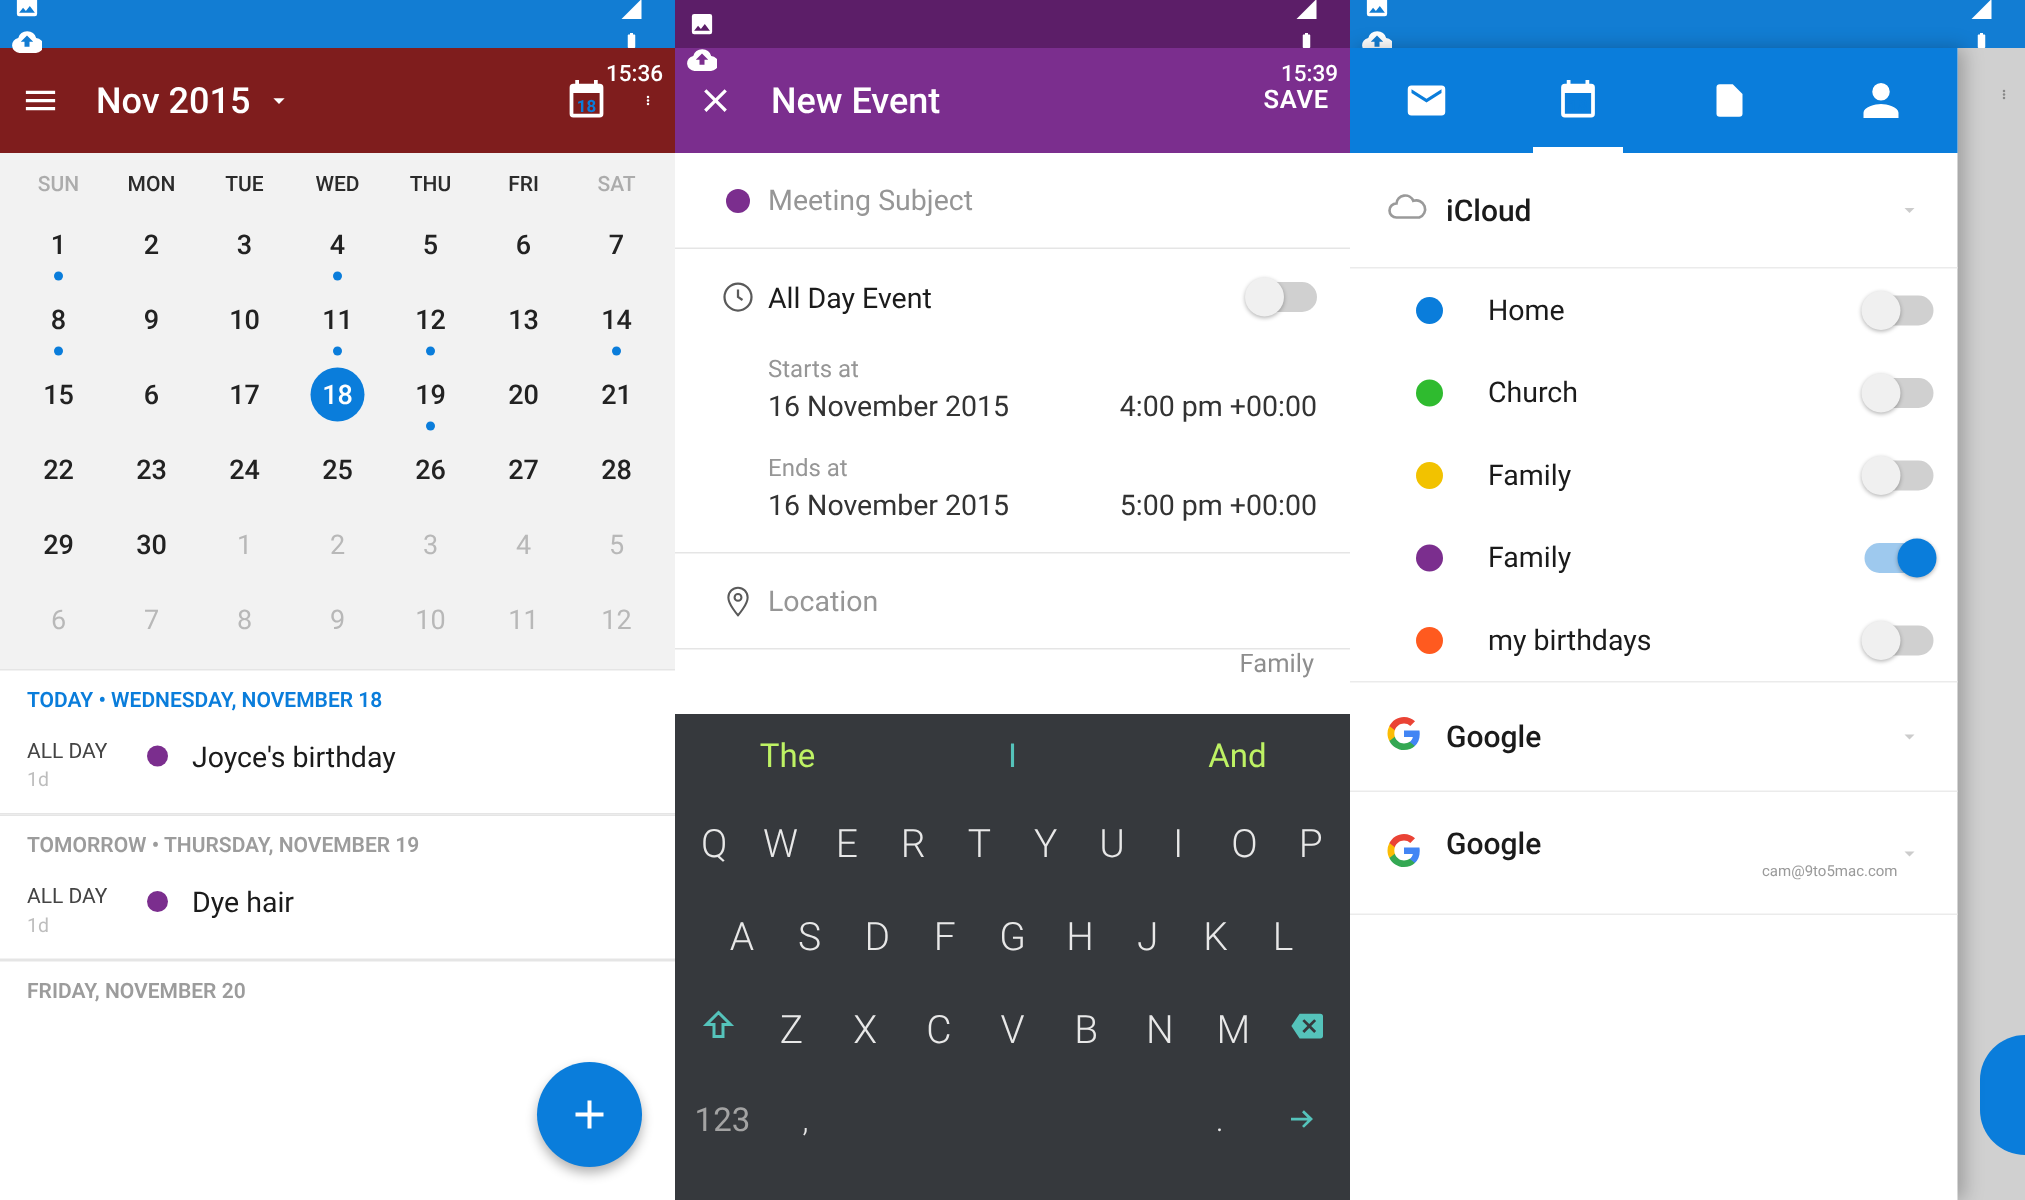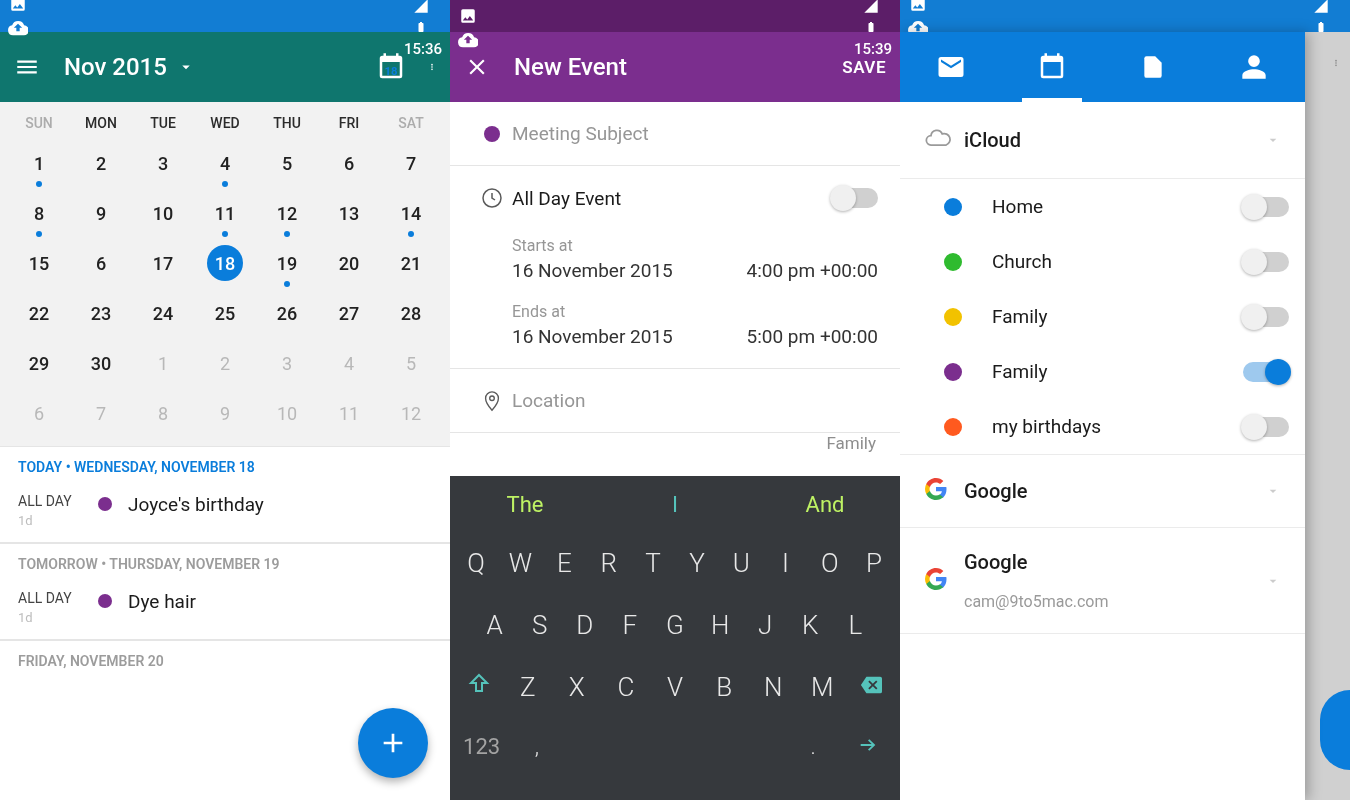--- a/index.html
+++ b/index.html
@@ -17,7 +17,7 @@
   .statusbar .time { font-weight: 500; margin-left: 4px;}
 
   
-  .toolbar { height: 70px; background: #0f766e; display: flex; align-items: center; color: #fff; padding: 0 14px; }
+  .toolbar { height: 70px; background: #7f1d1d; display: flex; align-items: center; color: #fff; padding: 0 14px; }
   .toolbar.purple { background: #7b2e8e; }
   .toolbar .title { font-size: 24px; font-weight: 500; margin-left: 24px; }
   .toolbar .save { margin-left: auto; font-size: 17px; font-weight: 600; letter-spacing: 0.5px; }

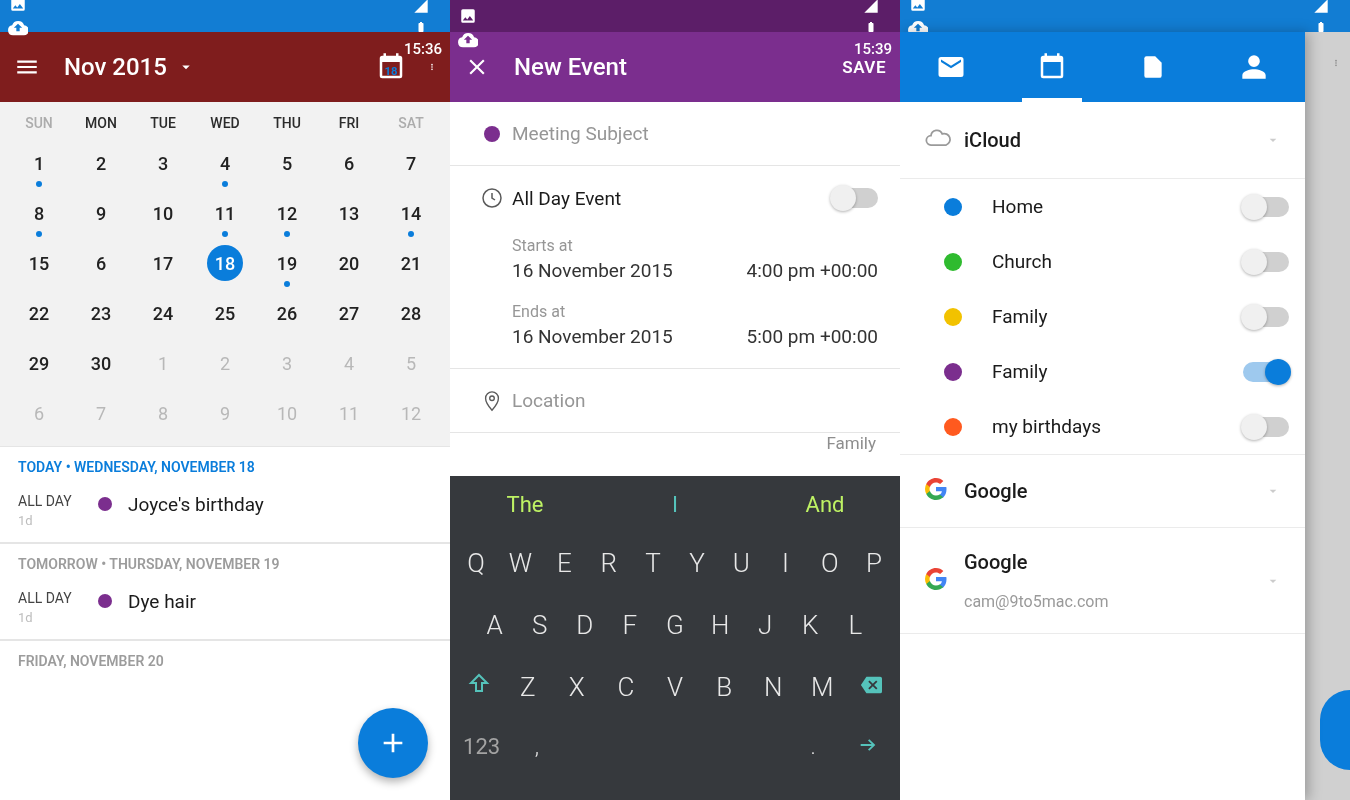--- a/index.html
+++ b/index.html
@@ -88,7 +88,7 @@
   .acct-header { display: flex; align-items: center; padding: 22px 24px; border-bottom: 1px solid #ebebeb;}
   .acct-header .icon { width: 40px; }
   .acct-header .name { font-size: 20px; font-weight: 500; color: #1b1b1b; flex: 1;}
-  .acct-header .email { font-size: 16px; color: #9a9a9a; margin-top: 18px; display: block;}
+  .acct-header .email { font-size: 10px; color: #9a9a9a; margin-top: 2px; display: block; text-align: right;}
   .cal-list-item { display: flex; align-items: center; padding: 16px 16px 16px 0; }
   .cal-list-item .dot { width: 18px; height: 18px; border-radius: 50%; margin-left: 44px; margin-right: 30px; }
   .cal-list-item .lbl { flex: 1; font-size: 19px; color: #1b1b1b;}

